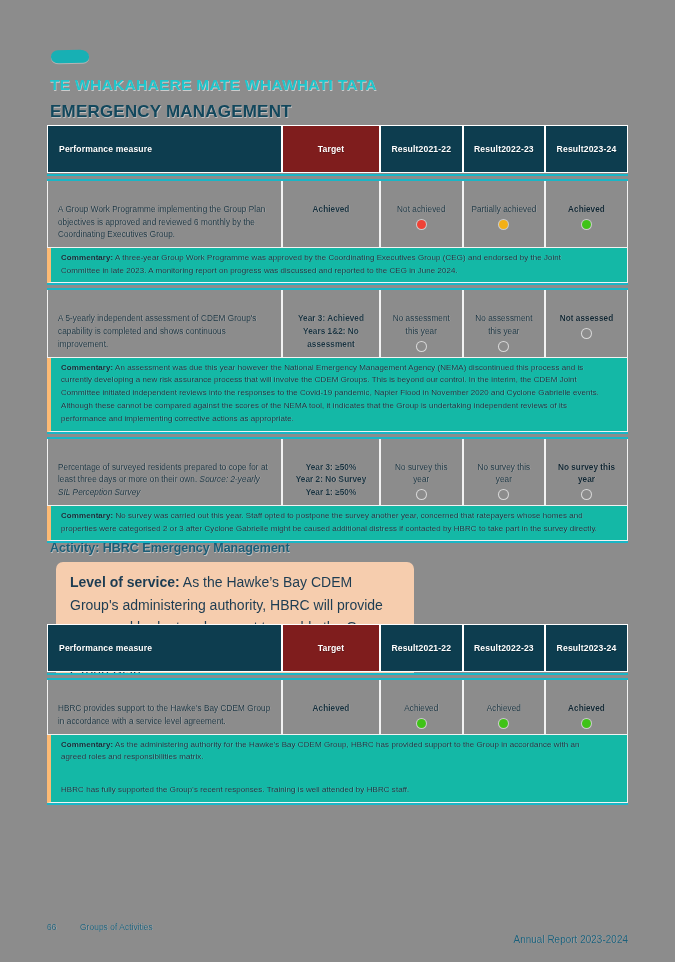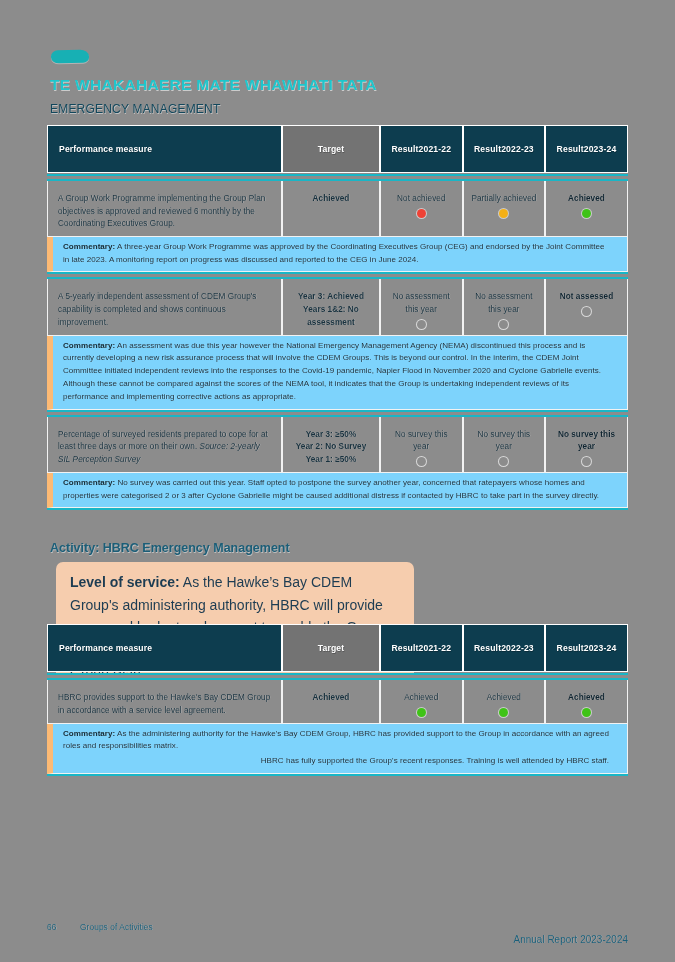--- a/index.html
+++ b/index.html
@@ -51,8 +51,8 @@
     position: absolute;
     left: 50px;
     top: 102px;
-    font-size: 12px;
-    font-weight: normal;
+    font-size: 17px;
+    font-weight: bold;
     letter-spacing: .2px;
     color: #12475c;
     text-shadow: 0.6px 0.6px 0 rgba(255,255,255,.45);

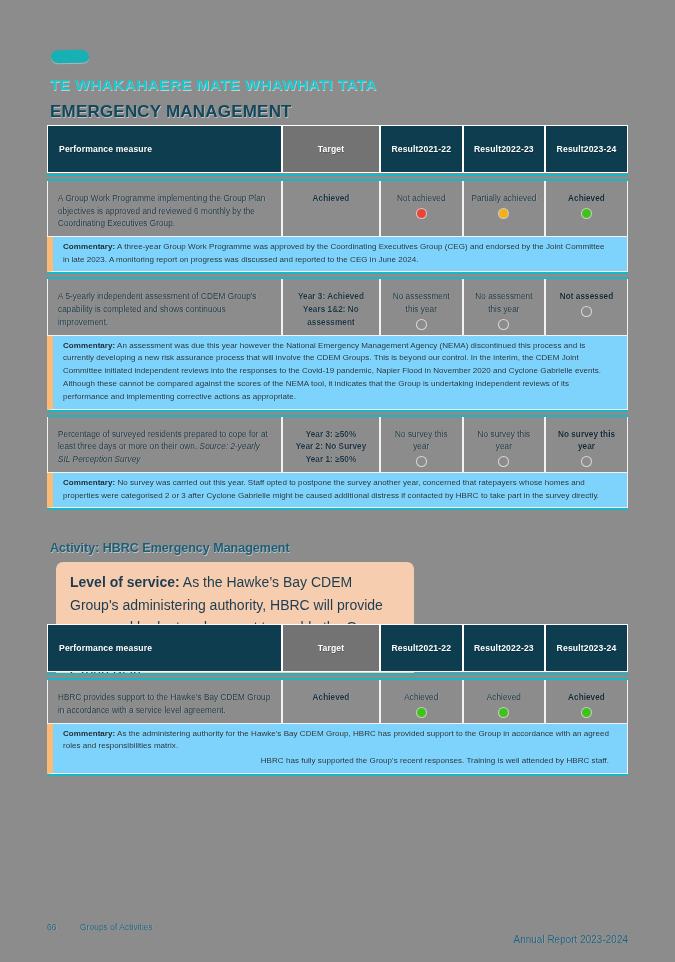--- a/index.html
+++ b/index.html
@@ -115,7 +115,7 @@
   .hdr-cell.target {
     width: 98px;
     height: 48px;
-    background: #737373;
+    background: #7f1d1d;
     justify-content: center;
   }
   .hdr-cell.result {

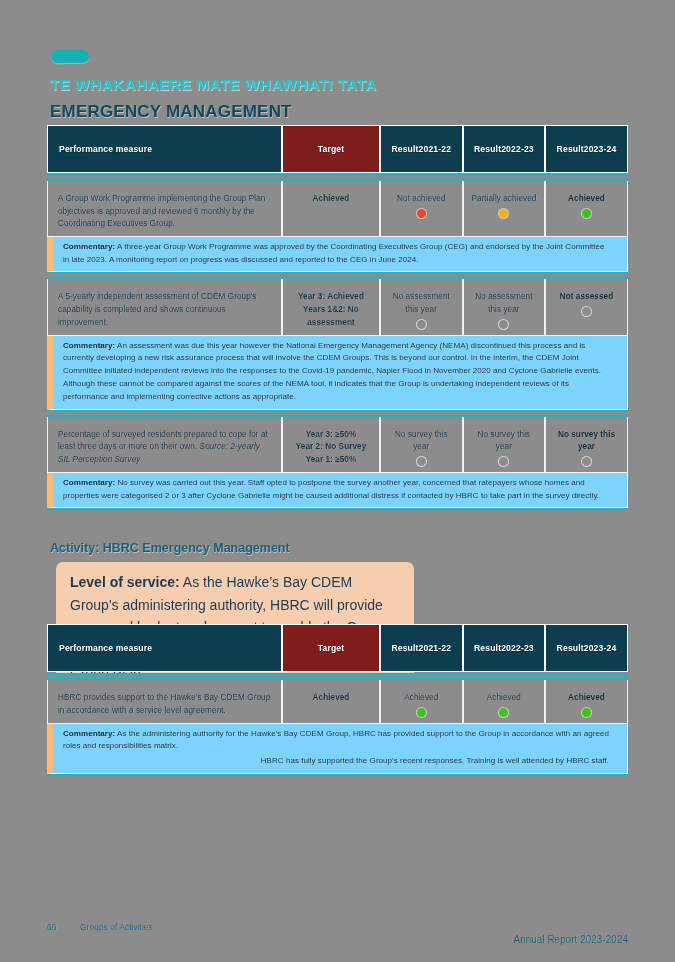--- a/index.html
+++ b/index.html
@@ -143,7 +143,7 @@
     font-size: 8.3px;
     line-height: 1.52;
     color: #18313e;
-    padding: 11px 7px 6px 7px;
+    padding: 22px 7px 6px 7px;
     text-shadow: 0.4px 0.4px 0 rgba(255,255,255,.35);
   }
   .dcell.measure { width: 235px; text-align: left; padding-left: 10px; }

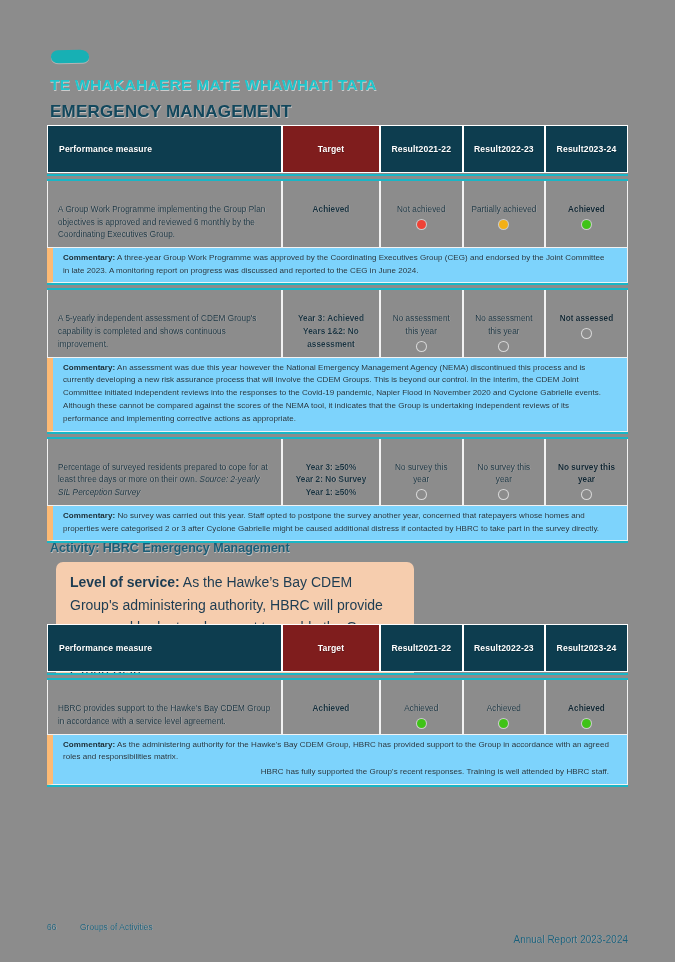--- a/index.html
+++ b/index.html
@@ -166,11 +166,11 @@
   .comm {
     box-sizing: border-box;
     width: 581px;
-    background: #7dd3fc;
-    border-left: 6px solid #fdba74;
+    background: #14b8a6;
+    border-left: 4px solid #fdba74;
     border-right: 1px solid #f2f2f2;
     border-bottom: 1px solid #f2f2f2;
-    padding: 4px 18px 5px 10px;
+    padding: 4px 27px 5px 10px;
     font-size: 8.1px;
     line-height: 1.58;
     color: #182f3c;

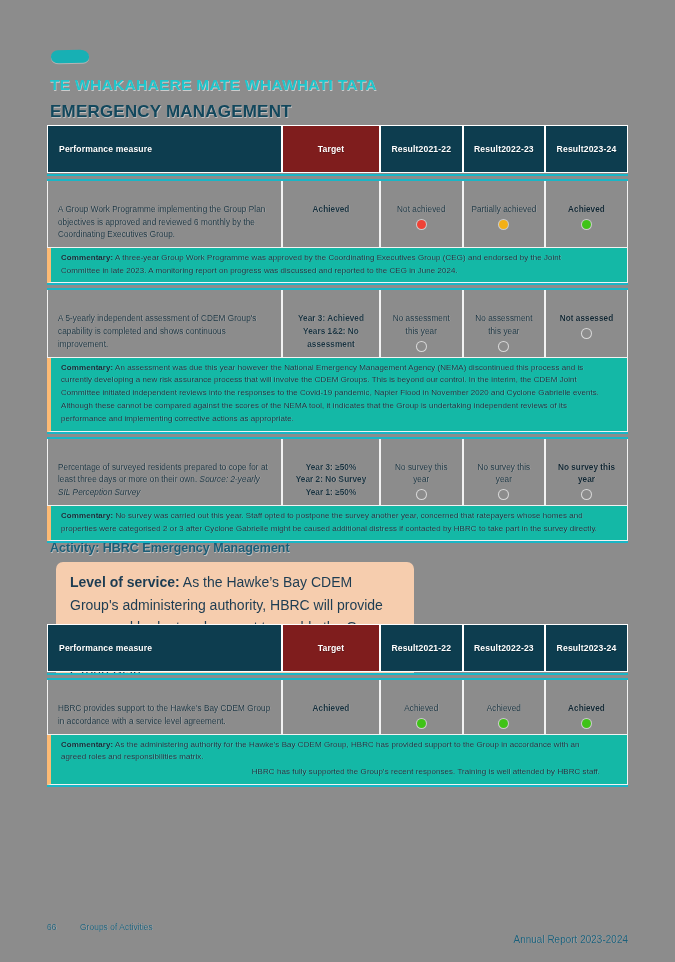--- a/index.html
+++ b/index.html
@@ -378,7 +378,7 @@
         <b>Commentary:</b>
         <span>As the administering authority for the Hawke's Bay CDEM Group, HBRC has provided support to the Group in accordance with an agreed roles and responsibilities matrix.</span>
       </div>
-      <div style="margin-top:2px;text-align:right;">HBRC has fully supported the Group's recent responses. Training is well attended by HBRC staff.</div>
+      <div style="margin-top:20px;">HBRC has fully supported the Group's recent responses. Training is well attended by HBRC staff.</div>
     </div>
     <div class="rule-teal"></div>
   </div>

